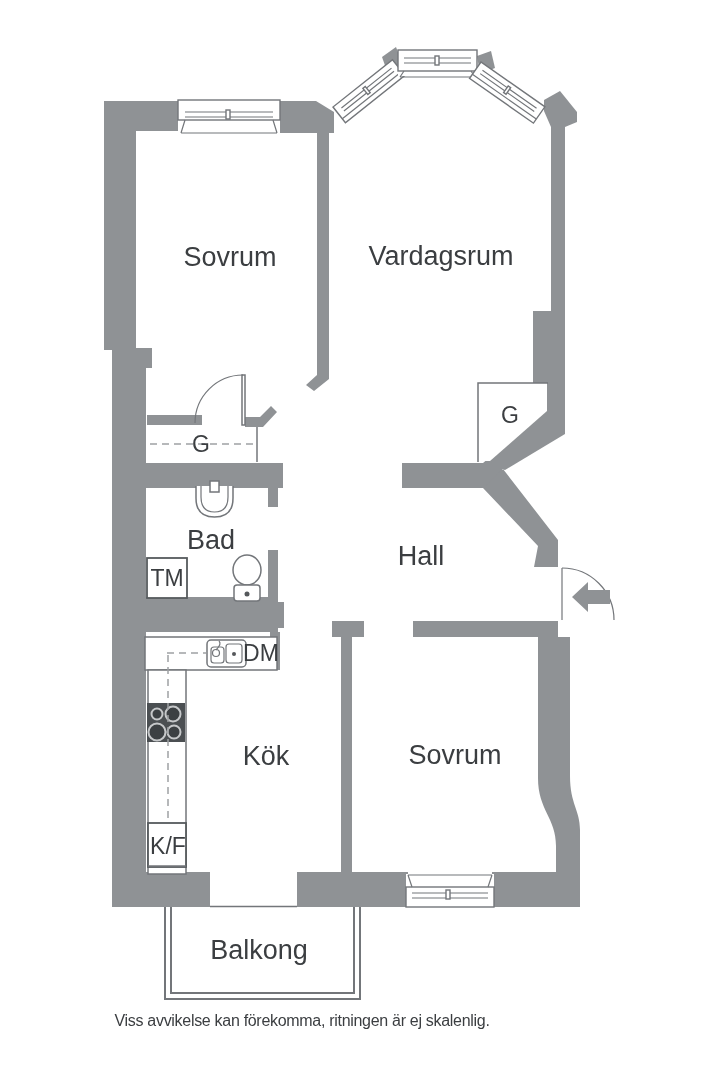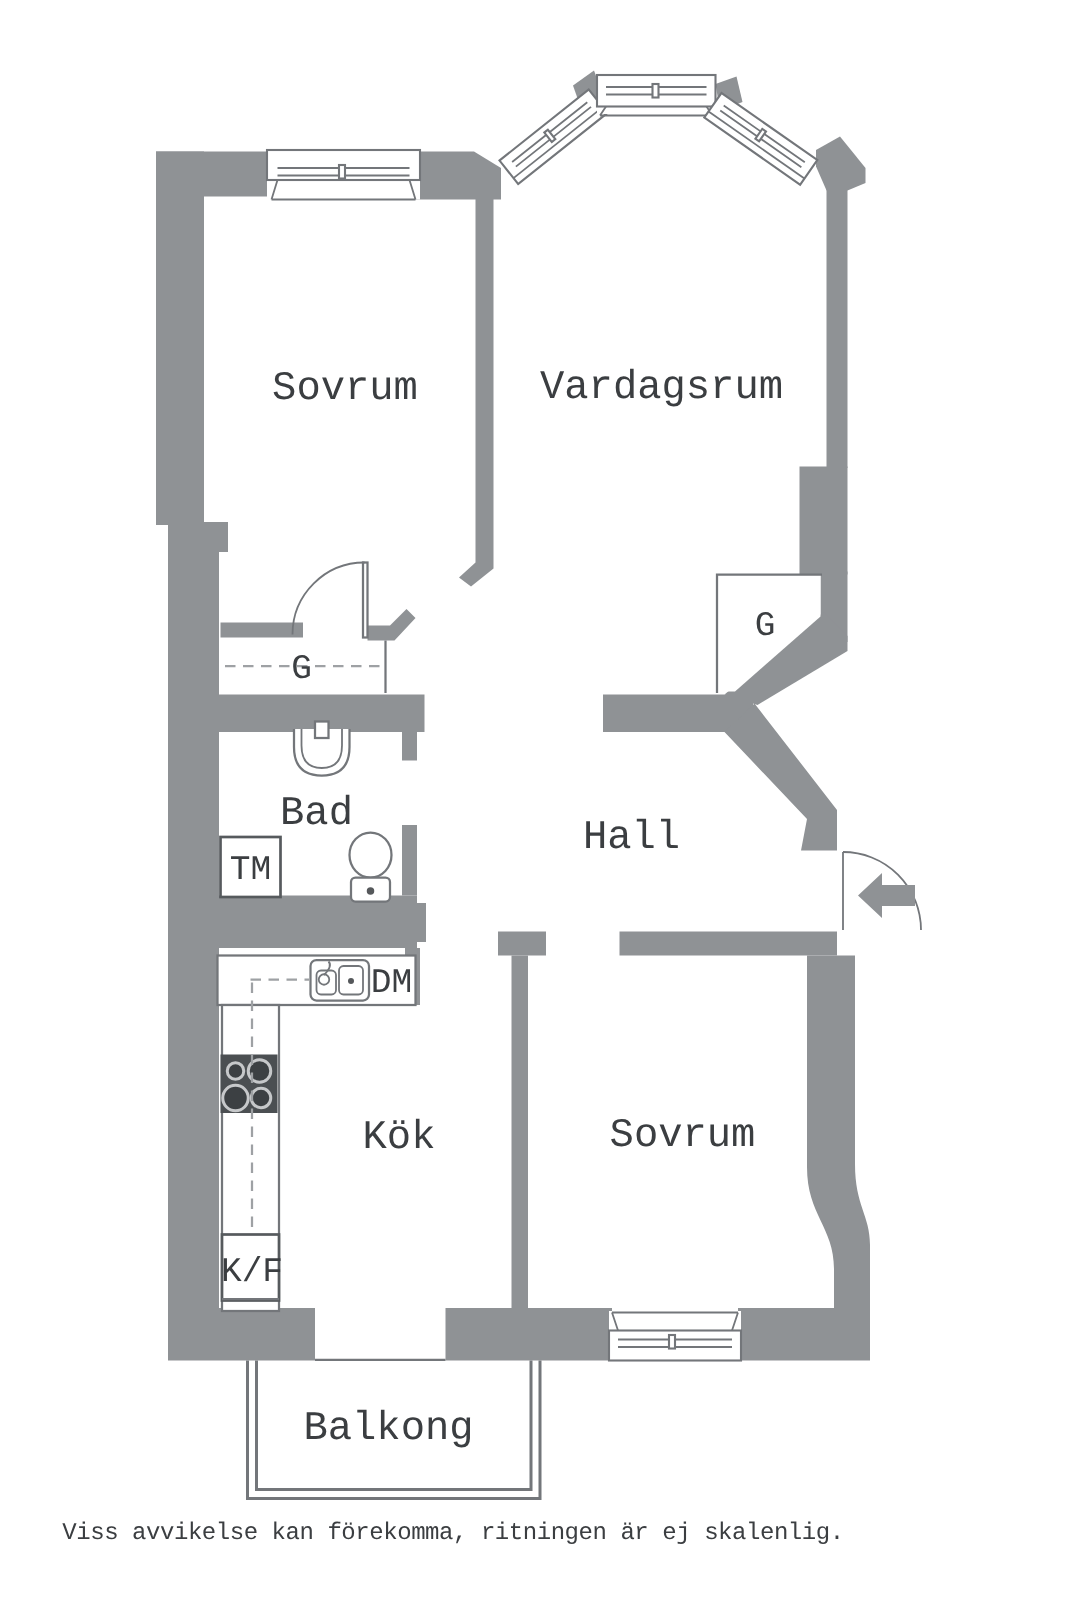--- a/index.html
+++ b/index.html
@@ -4,7 +4,7 @@
 <style>
   html,body{margin:0;padding:0;background:#ffffff;}
   #stage{position:relative;width:720px;height:1080px;background:var(--background,#fff);
-         font-family:Liberation Mono, monospace;overflow:hidden;}
+         font-family:Liberation Sans, sans-serif;overflow:hidden;}
   svg{display:block}
   .wall{fill:var(--wall,#8f9295);stroke:none;}
   .thin{stroke:var(--line,#73767a);stroke-width:1.5;fill:none;}

